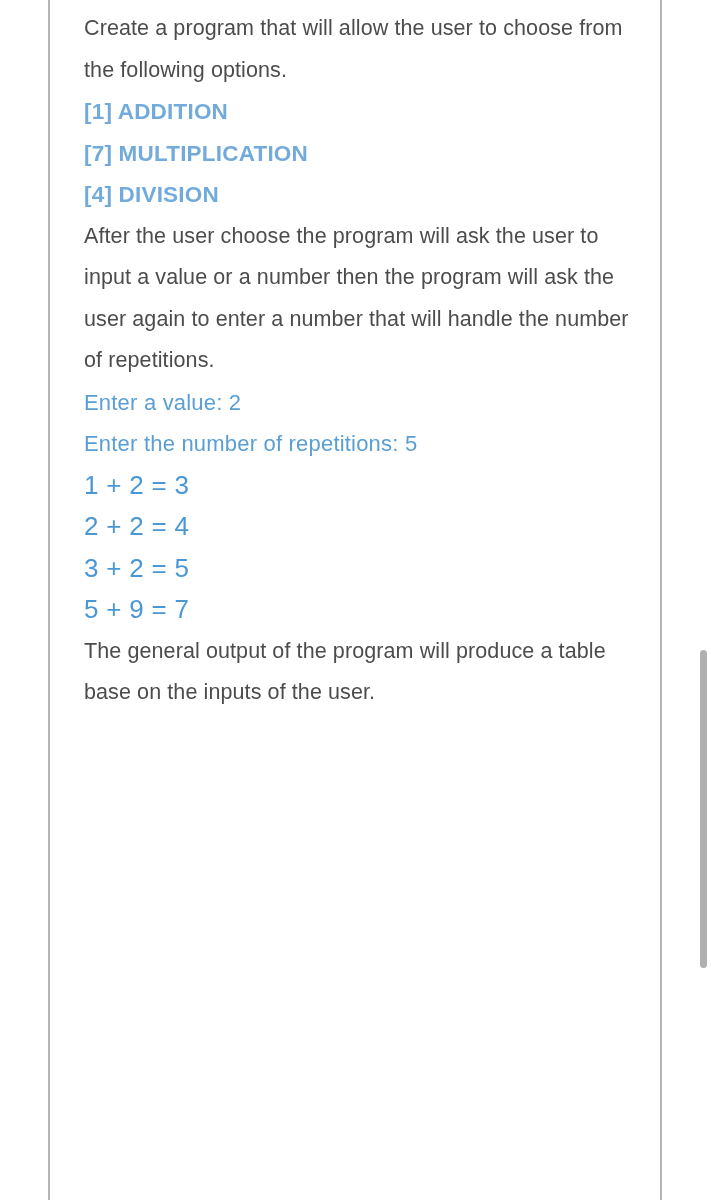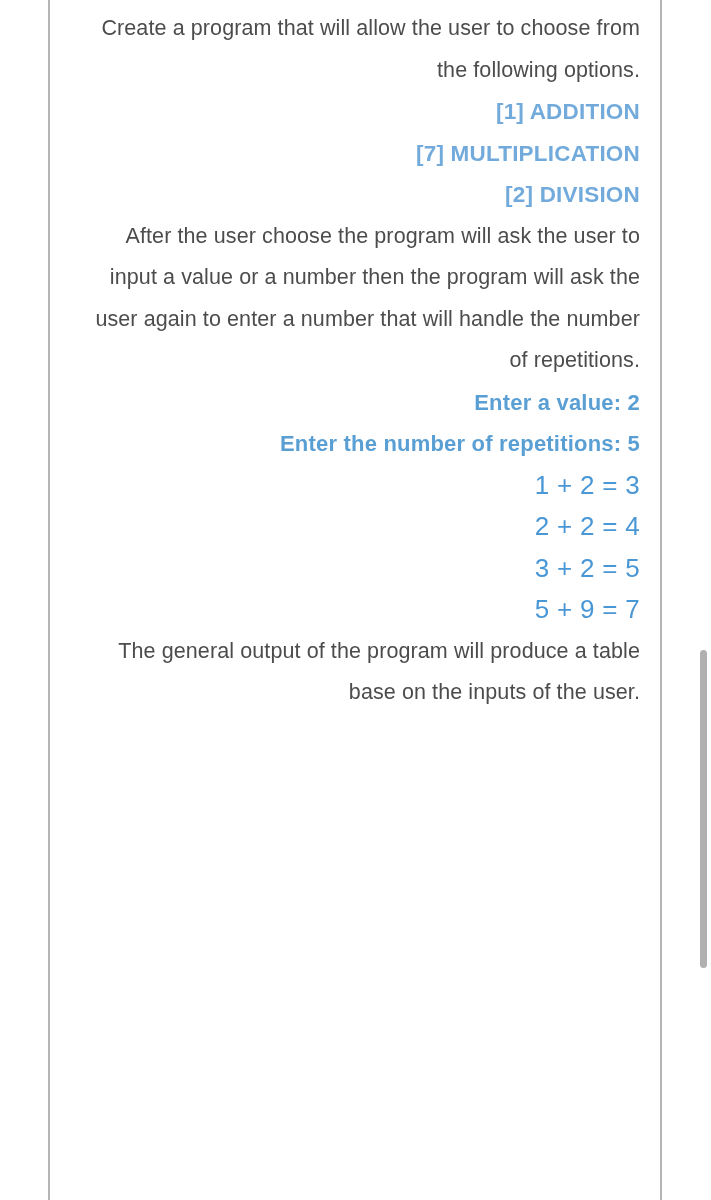--- a/index.html
+++ b/index.html
@@ -39,7 +39,6 @@
     left: 84px;
     top: 0;
     width: 556px;
-    text-align: right;
   }
 
   p.block {

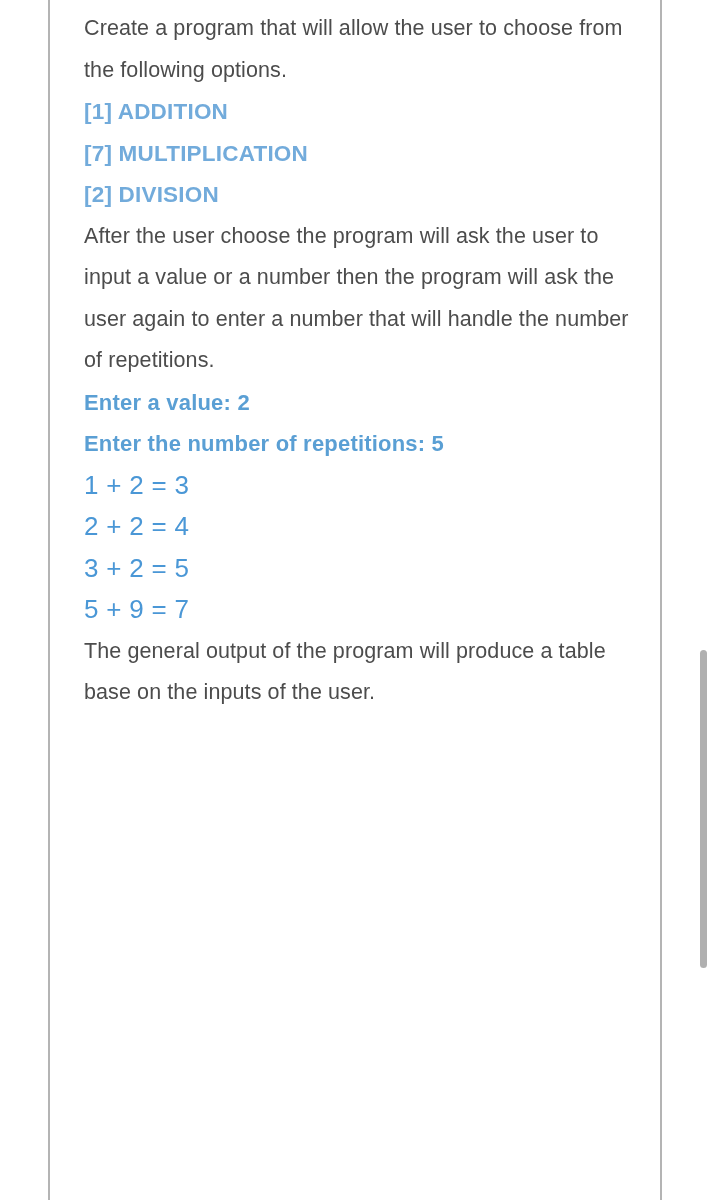--- a/index.html
+++ b/index.html
@@ -121,7 +121,7 @@
 
     <p class="block option gap-para">[7] MULTIPLICATION</p>
 
-    <p class="block option gap-para">[2] DIVISION</p>
+    <p class="block option gap-para">[4] DIVISION</p>
 
     <p class="block prose gap-para">After the user choose the program will ask the user to input a value or a number then the program will ask the user again to enter a number that will handle the number of repetitions.</p>
 

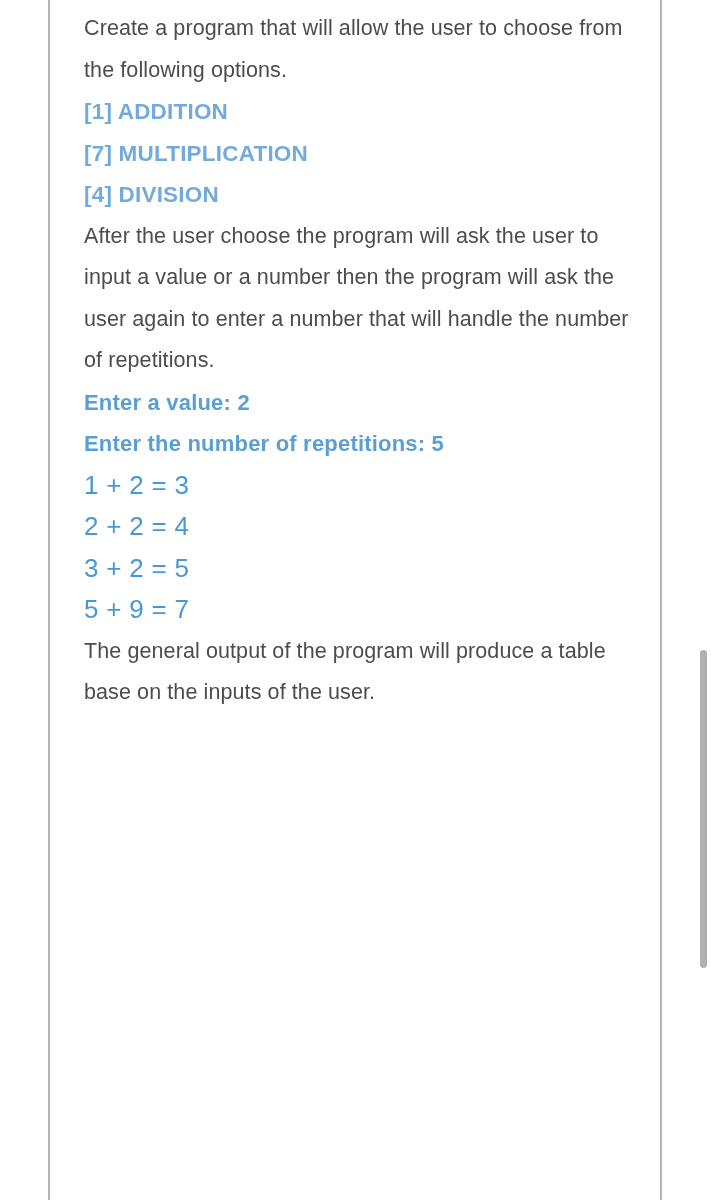--- a/index.html
+++ b/index.html
@@ -69,7 +69,7 @@
     font-size: 22px;
     line-height: 41.5px;
     color: #5a9fd4;
-    font-weight: 700;
+    font-weight: 400;
     letter-spacing: 0.2px;
   }
 

